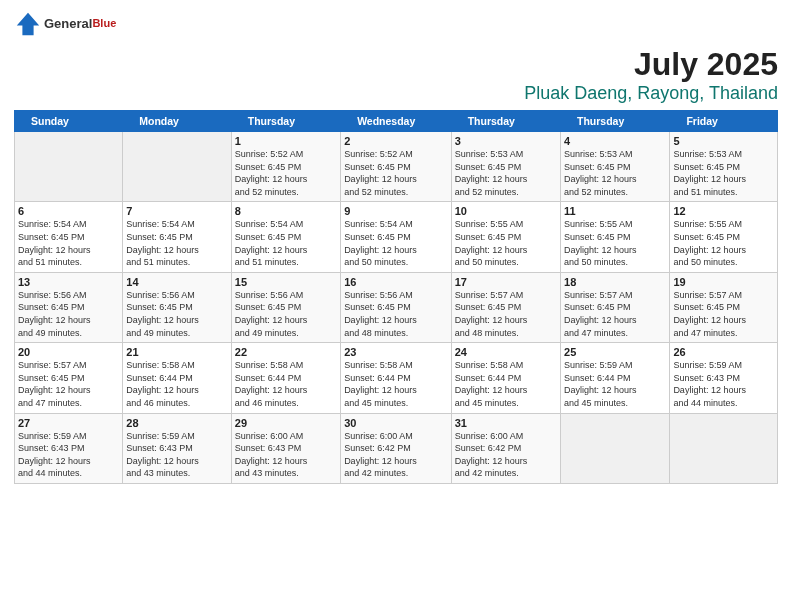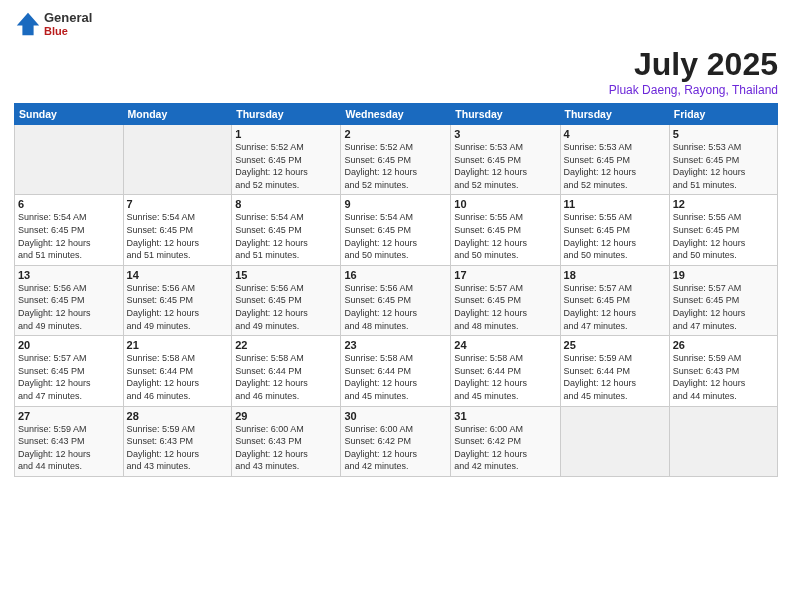--- a/index.html
+++ b/index.html
@@ -29,7 +29,7 @@
     }
     .logo-text {
       display: flex;
-      flex-direction: column;
+      flex-direction: row;
       line-height: 1.1;
     }
     .logo-general {

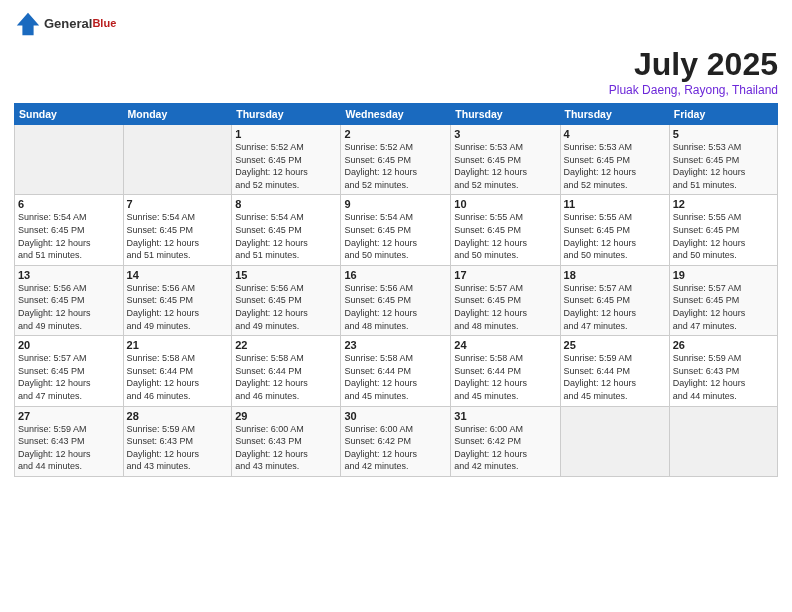--- a/index.html
+++ b/index.html
@@ -56,8 +56,8 @@
       margin-top: 36px;
     }
     .subtitle {
-      font-size: 12px;
-      color: #6d28d9;
+      font-size: 18px;
+      color: #0f766e;
     }
     table {
       width: 100%;

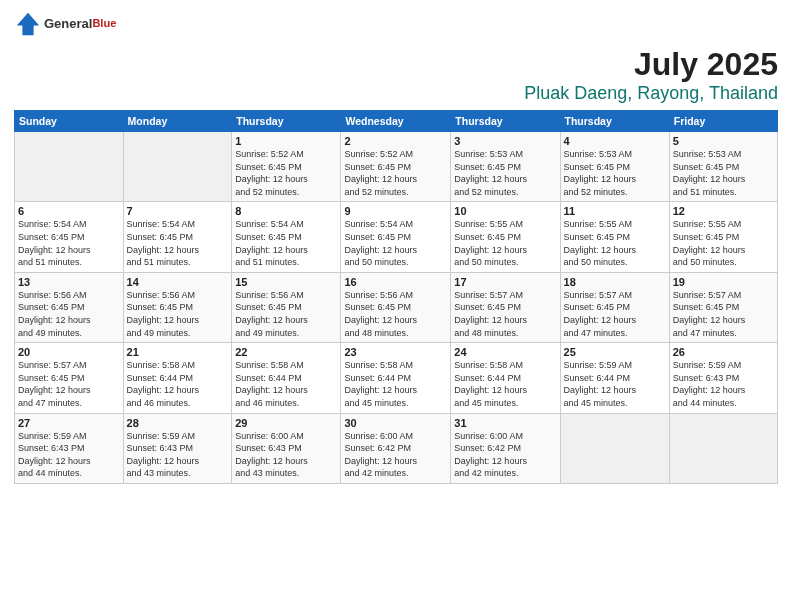--- a/index.html
+++ b/index.html
@@ -69,7 +69,7 @@
       color: #fff;
       font-weight: bold;
       font-size: 10.5px;
-      padding: 4px 4px;
+      padding: 4px 16px;
       border: 1px solid #1a6abf;
       text-align: left;
     }

